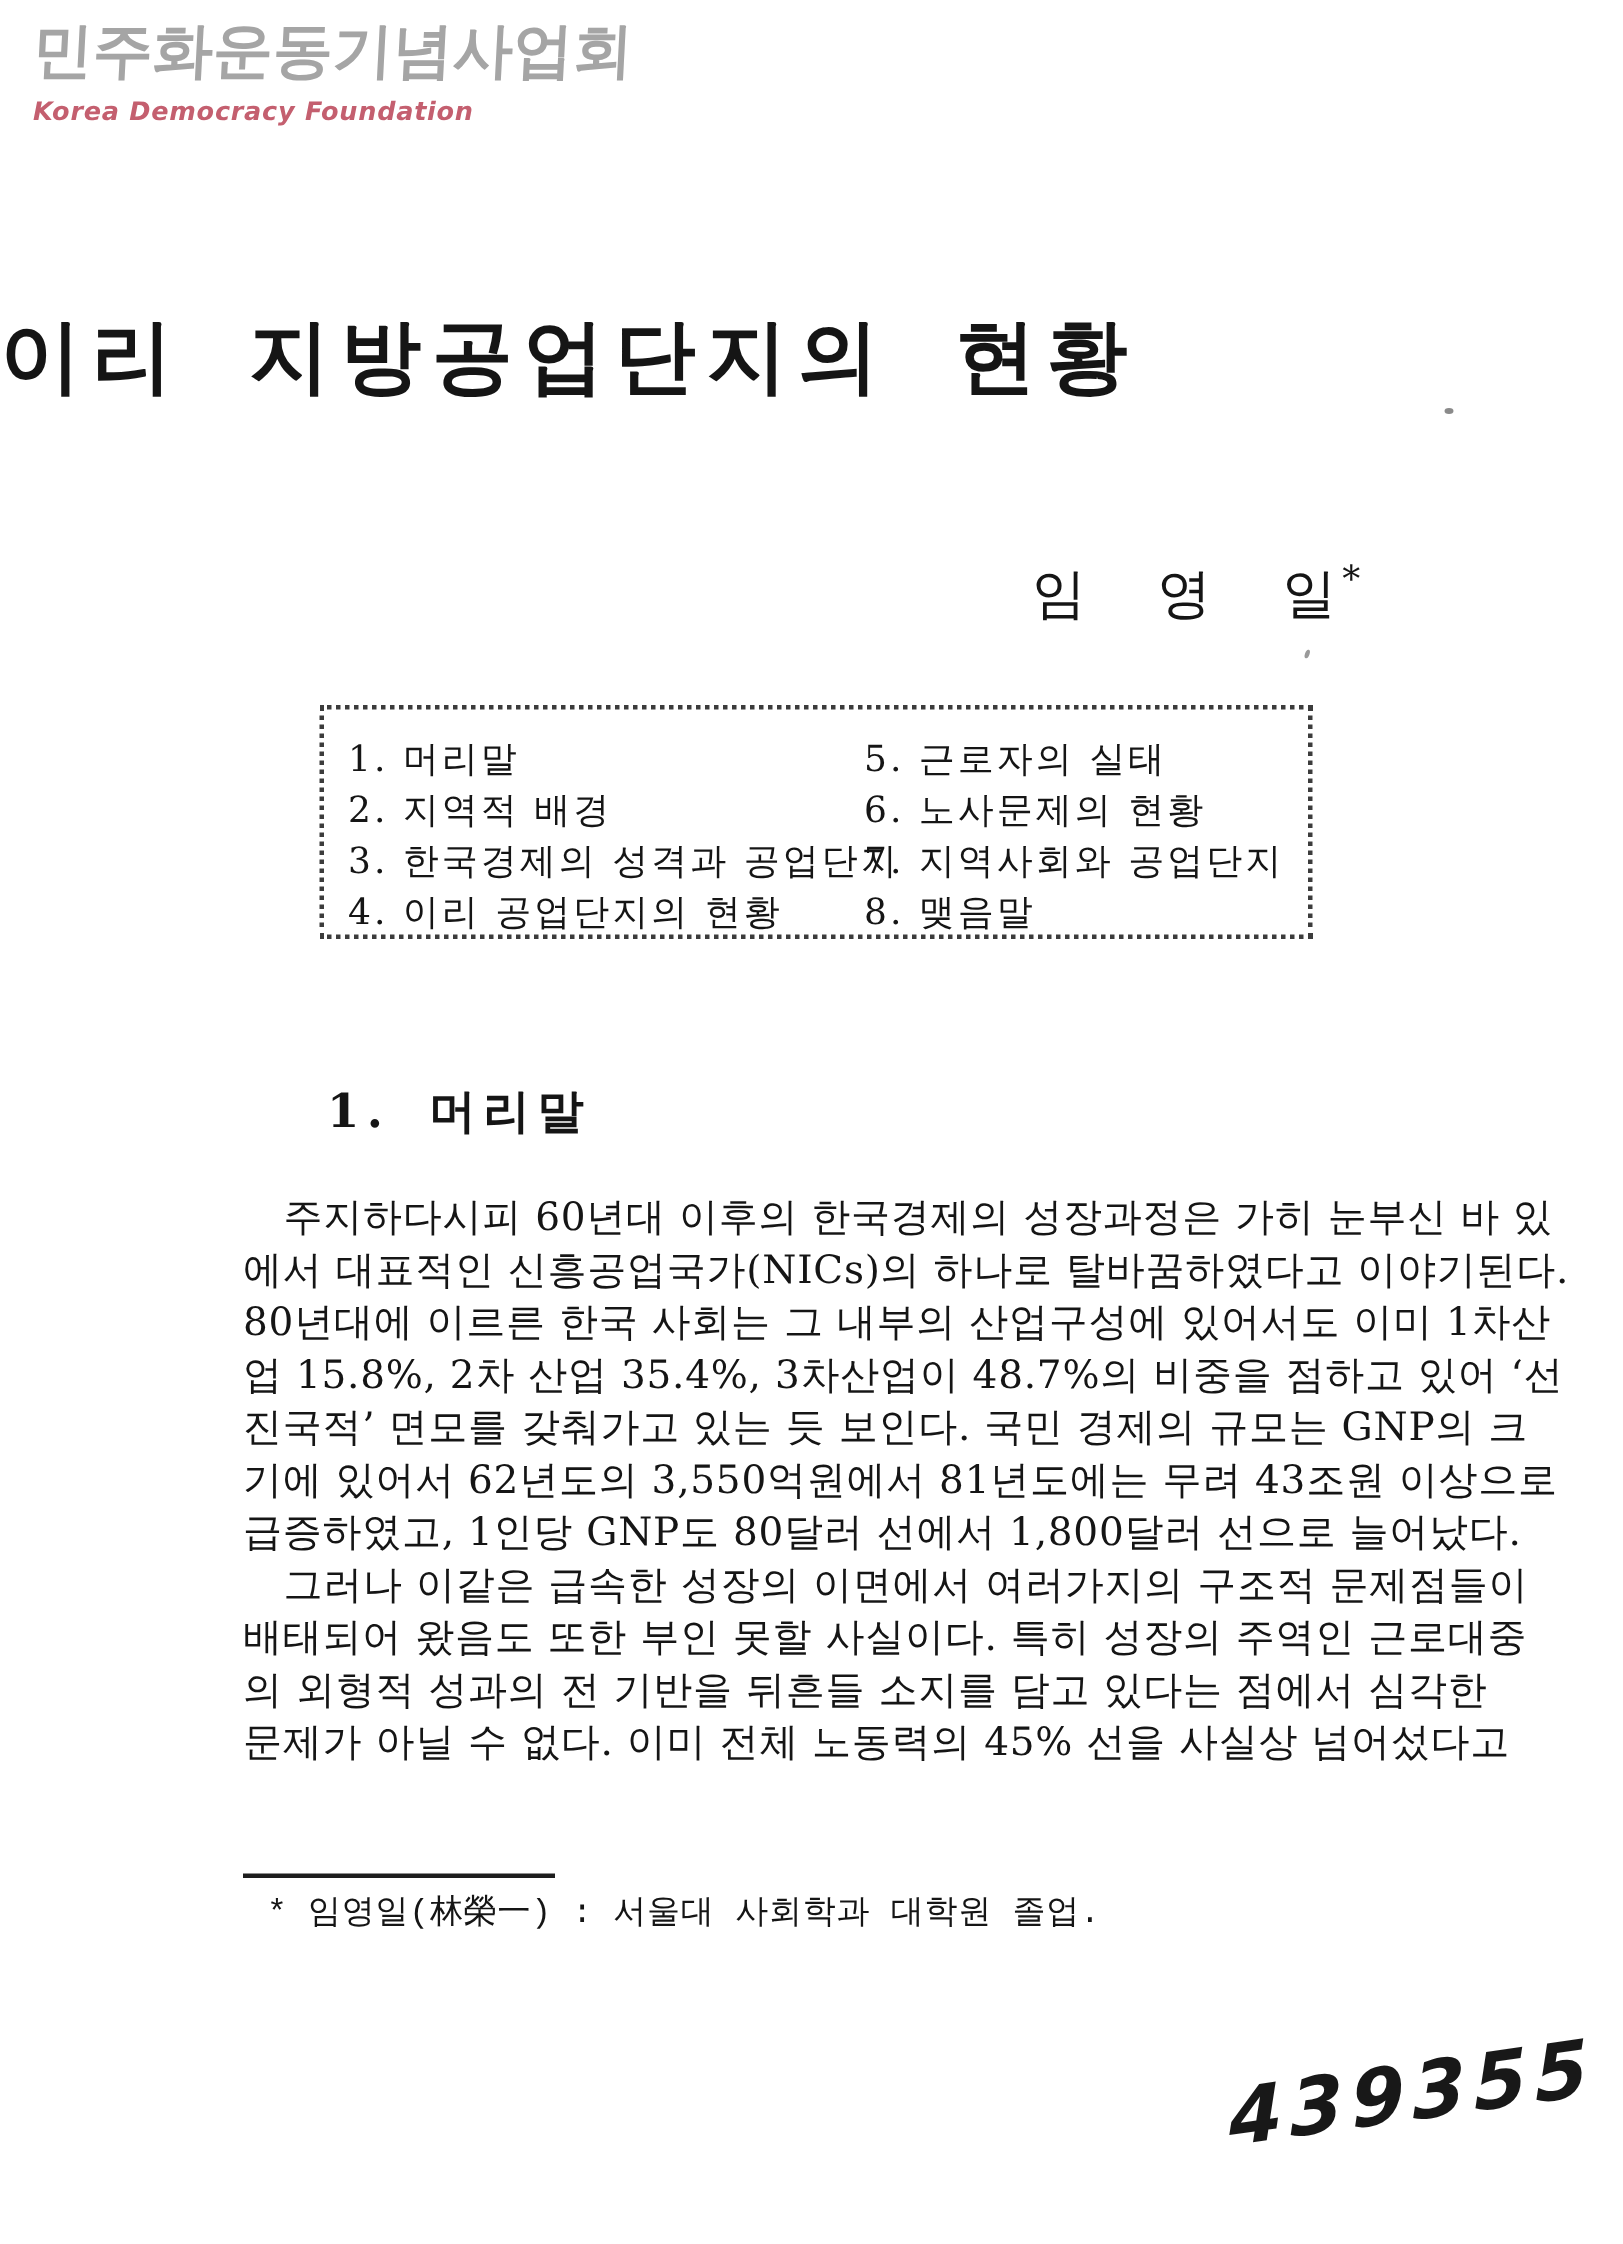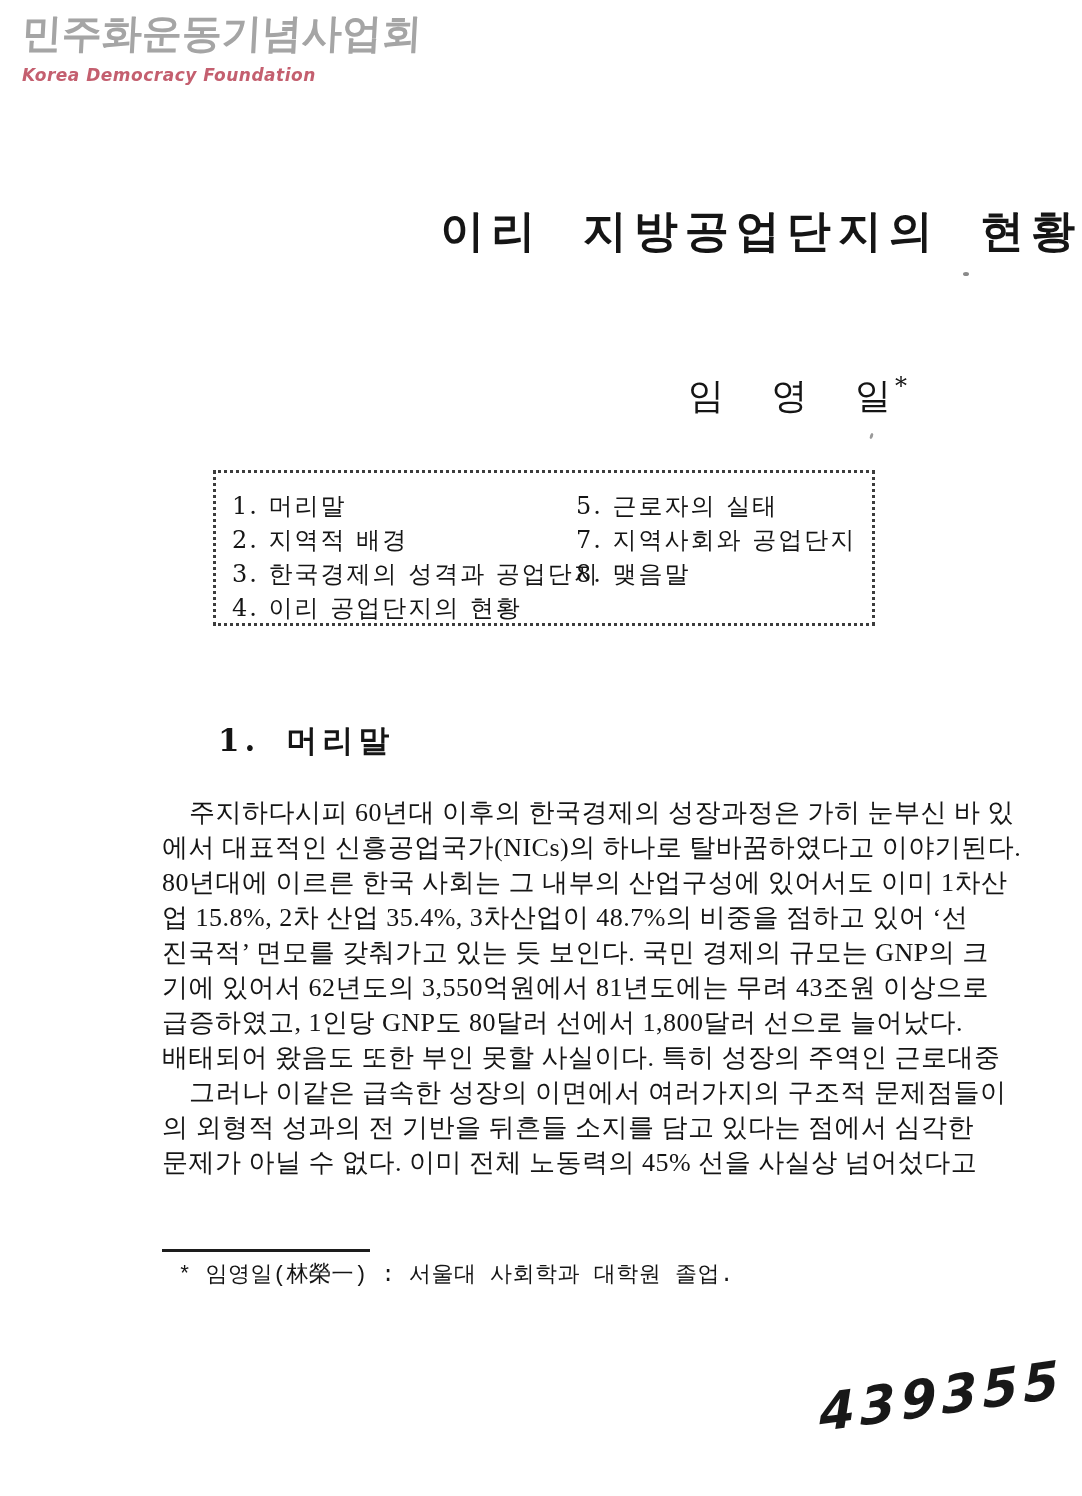--- a/index.html
+++ b/index.html
@@ -41,8 +41,8 @@
     position: absolute;
     top: 202px;
     left: 0; right: 0;
-    text-align: right;
-    font-size: 44px;
+    text-align: left;
+    font-size: 54px;
     font-weight: 700;
     letter-spacing: 7px;
     word-spacing: 18px;

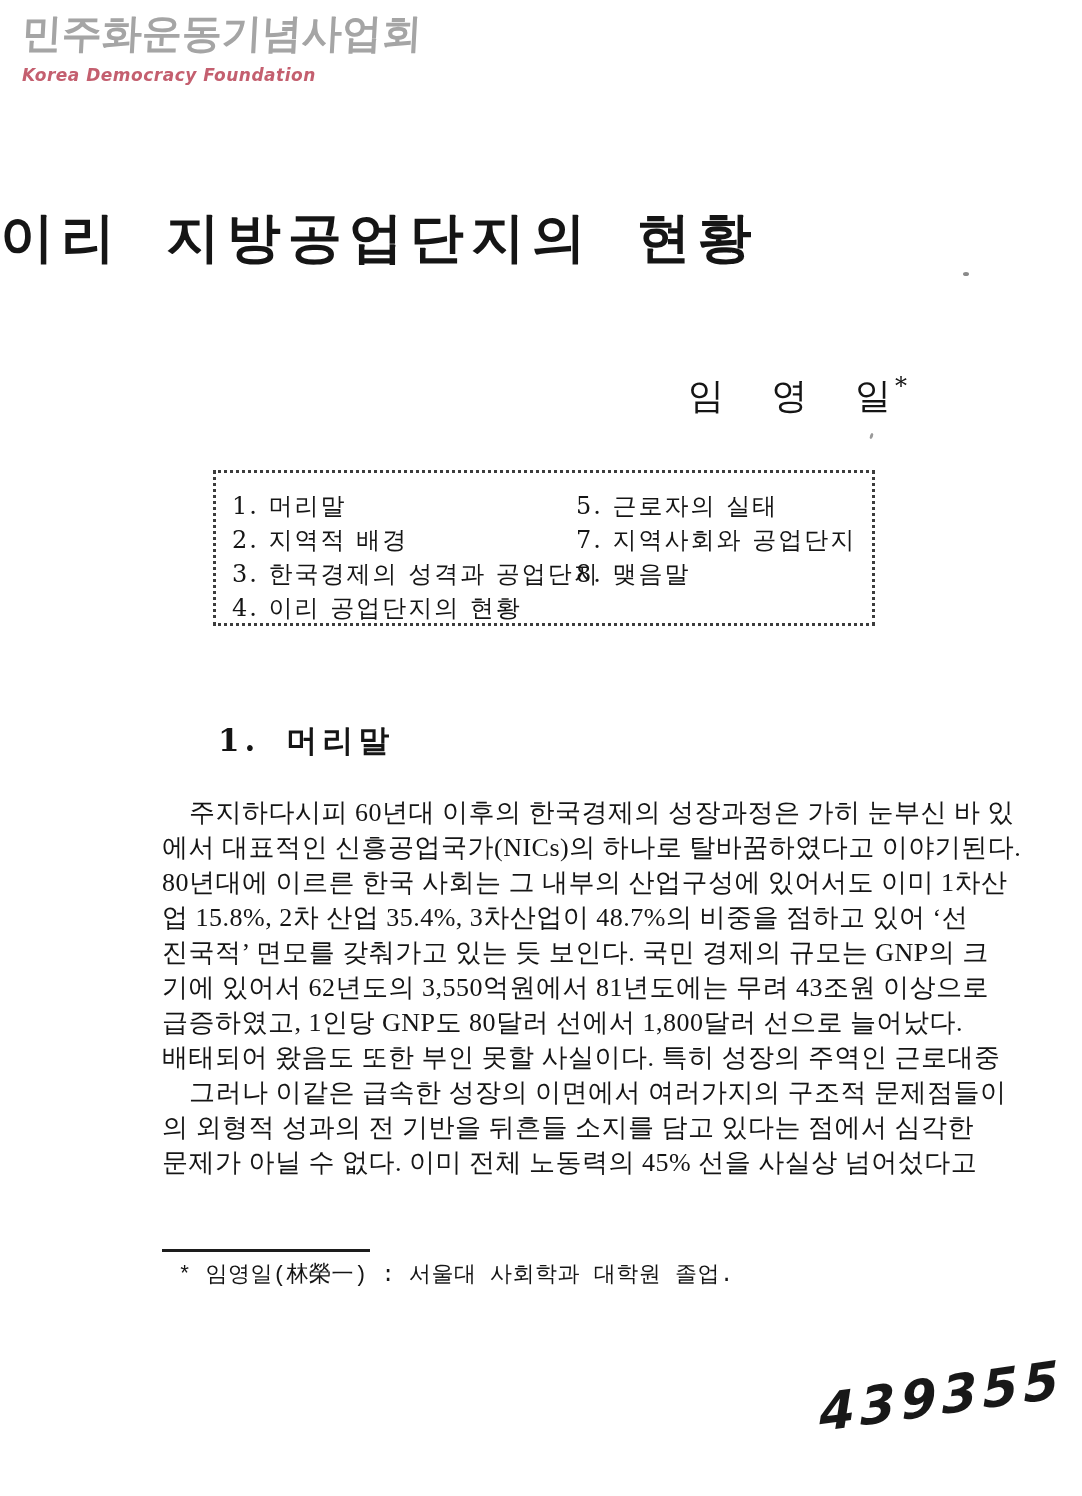--- a/index.html
+++ b/index.html
@@ -169,6 +169,7 @@
     </ul>
     <ul class="toc-col">
       <li>5. 근로자의 실태</li>
+      <li>6. 노사문제의 현황</li>
       <li>7. 지역사회와 공업단지</li>
       <li>8. 맺음말</li>
     </ul>

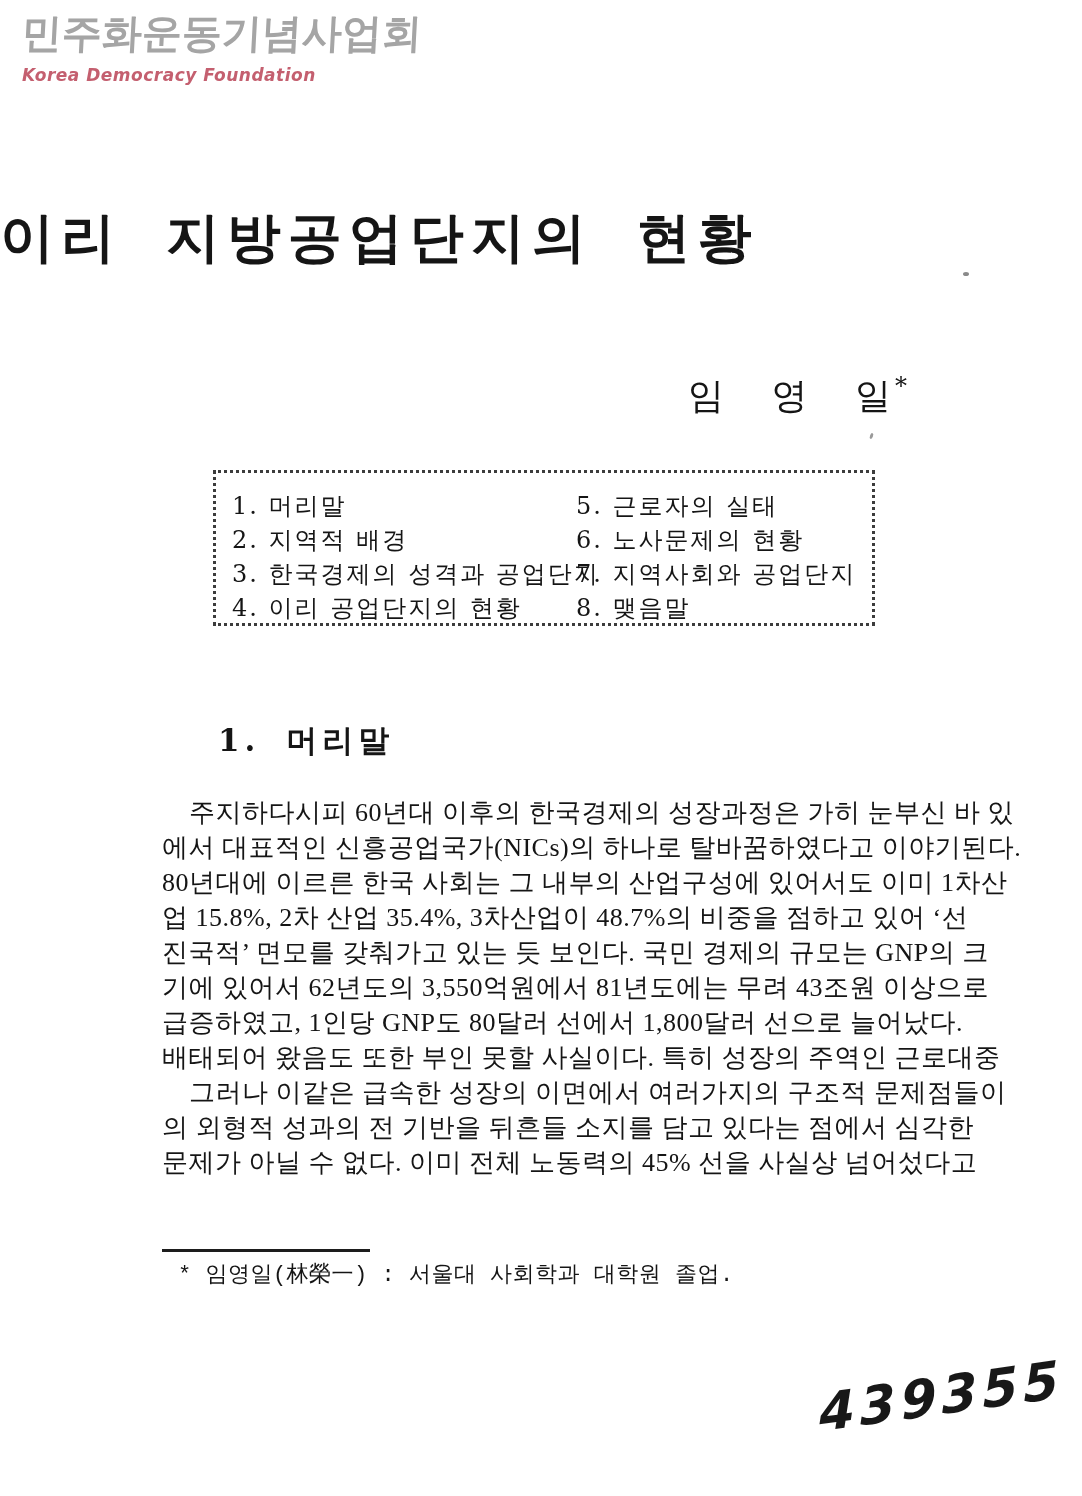--- a/index.html
+++ b/index.html
@@ -104,7 +104,6 @@
     line-height: 35px;
     letter-spacing: 0.5px;
     white-space: nowrap;
-    font-family: Liberation Serif, serif;
   }
   .bline.indent { padding-left: 27px; }
 

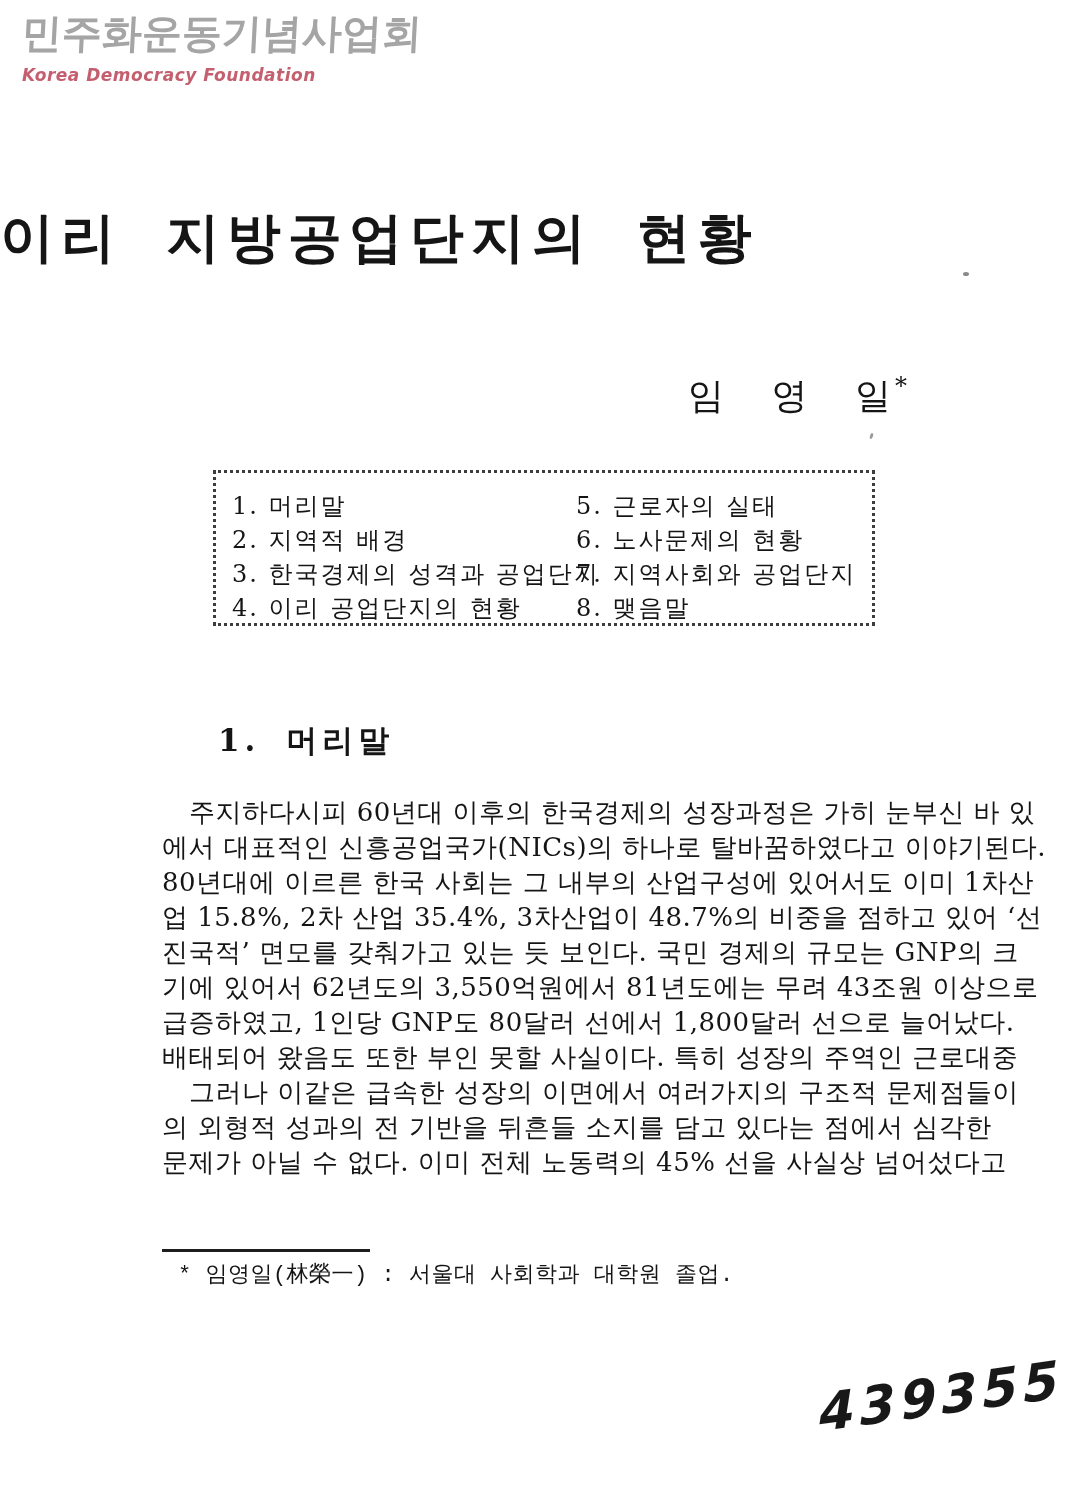--- a/index.html
+++ b/index.html
@@ -184,8 +184,8 @@
     <p class="bline">진국적’ 면모를 갖춰가고 있는 듯 보인다. 국민 경제의 규모는 GNP의 크</p>
     <p class="bline">기에 있어서 62년도의 3,550억원에서 81년도에는 무려 43조원 이상으로</p>
     <p class="bline">급증하였고, 1인당 GNP도 80달러 선에서 1,800달러 선으로 늘어났다.</p>
+    <p class="bline indent">그러나 이같은 급속한 성장의 이면에서 여러가지의 구조적 문제점들이</p>
     <p class="bline">배태되어 왔음도 또한 부인 못할 사실이다. 특히 성장의 주역인 근로대중</p>
-    <p class="bline indent">그러나 이같은 급속한 성장의 이면에서 여러가지의 구조적 문제점들이</p>
     <p class="bline">의 외형적 성과의 전 기반을 뒤흔들 소지를 담고 있다는 점에서 심각한</p>
     <p class="bline">문제가 아닐 수 없다. 이미 전체 노동력의 45% 선을 사실상 넘어섰다고</p>
   </div>

